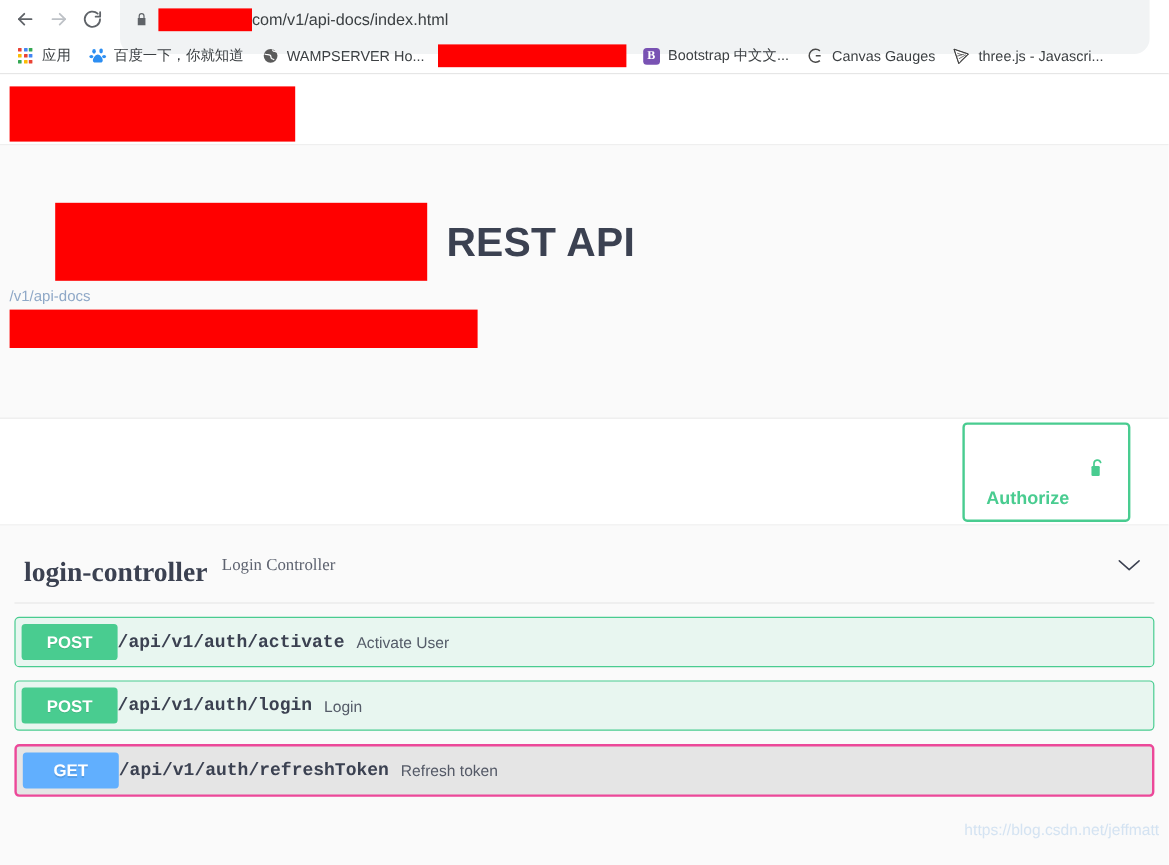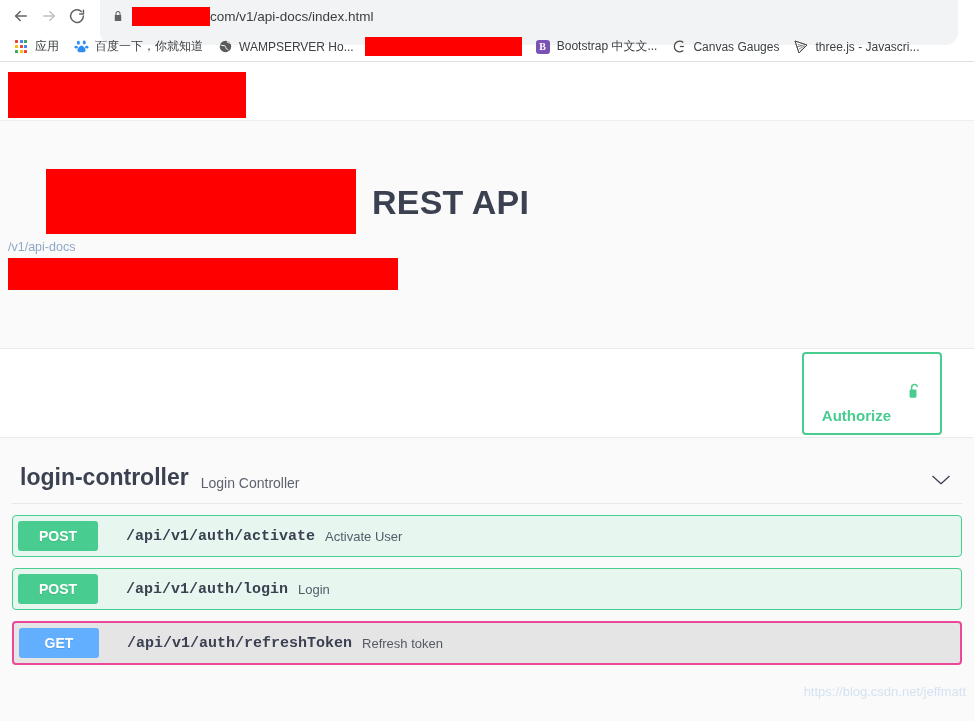--- a/index.html
+++ b/index.html
@@ -239,10 +239,11 @@
   }
   .tag-header {
     display: flex;
-    align-items: flex-end;
+    align-items: flex-start;
     padding: 26px 10px 12px 8px;
     border-bottom: 1px solid #e8e8e8;
     cursor: pointer;
+    font-family: Liberation Serif, serif;
   }
   .tag-name {
     font-size: 23px;

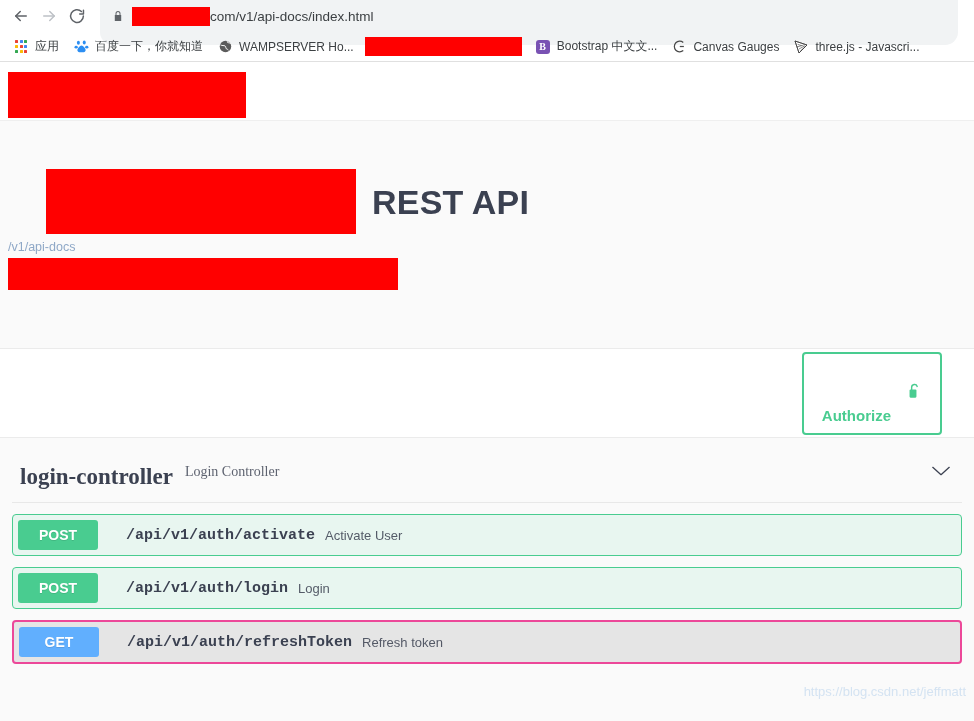--- a/index.html
+++ b/index.html
@@ -294,7 +294,7 @@
     font-size: 15px;
     font-weight: bold;
     color: #3b4151;
-    margin-left: 28px;
+    margin-left: 0;
   }
   .op-summary {
     font-size: 13px;

